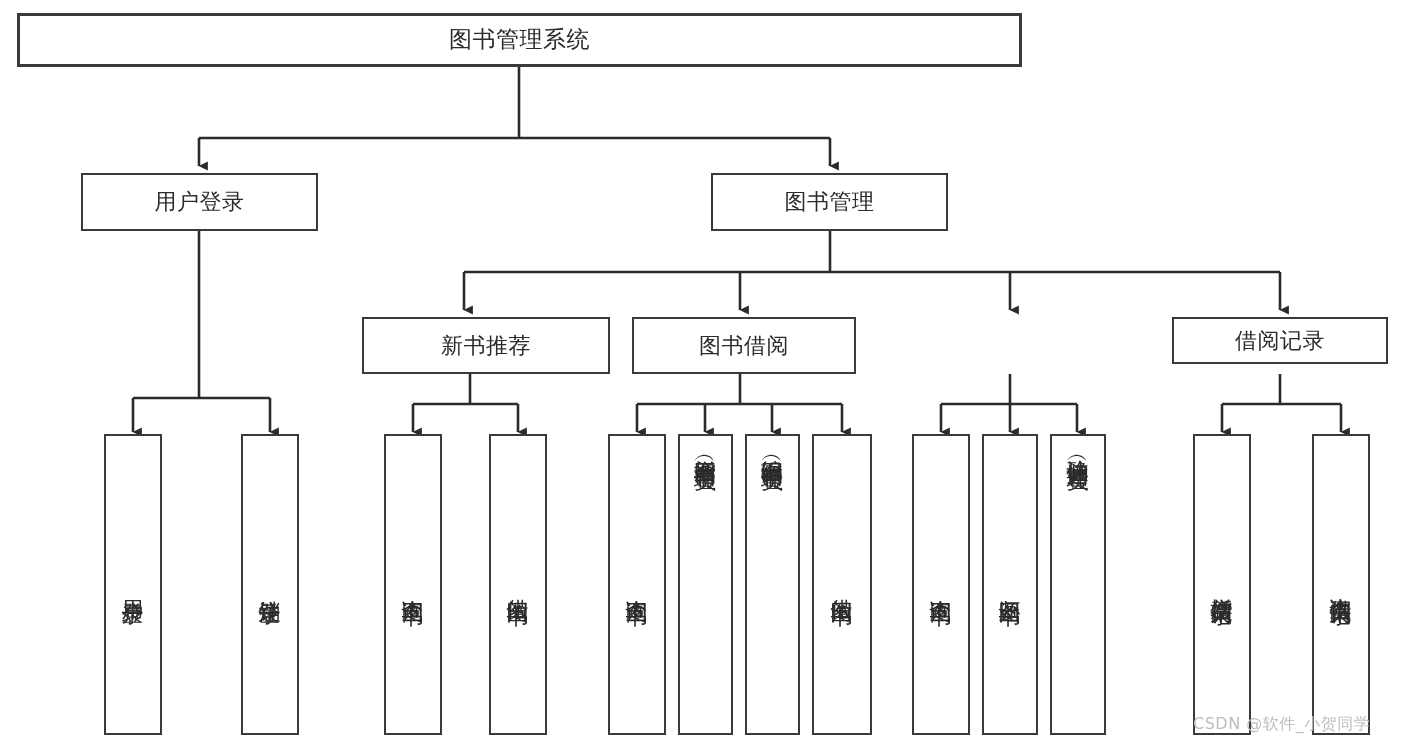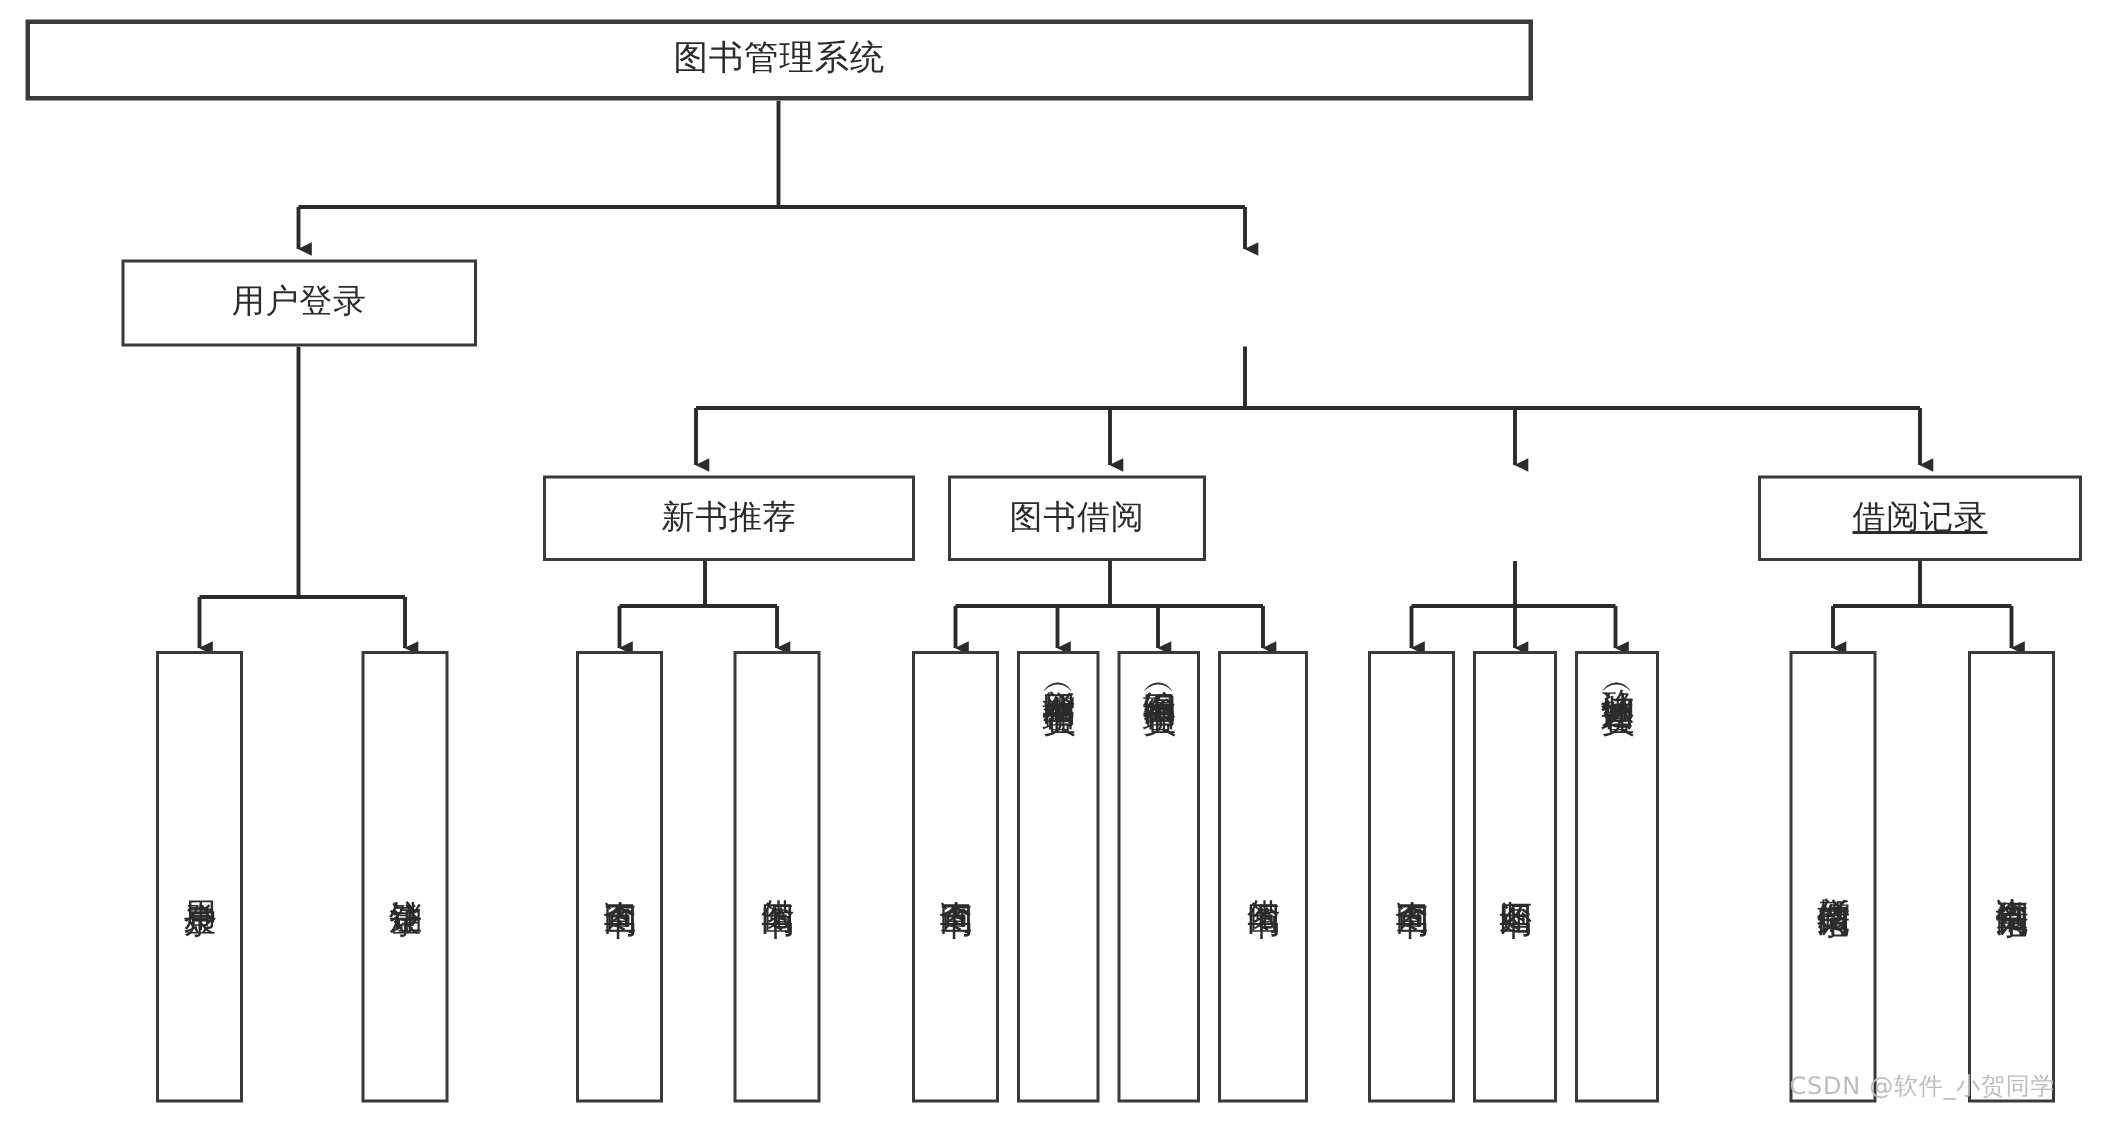--- a/index.html
+++ b/index.html
@@ -149,6 +149,9 @@
     <span class="node-label">用户登录</span>
   </div>
 
+  <div class="node horizontal" style="left:711px; top:173px; width:237px; height:58px;">
+    <span class="node-label">图书管理</span>
+  </div>
 
   <div class="node horizontal" style="left:362px; top:317px; width:248px; height:57px;">
     <span class="node-label">新书推荐</span>

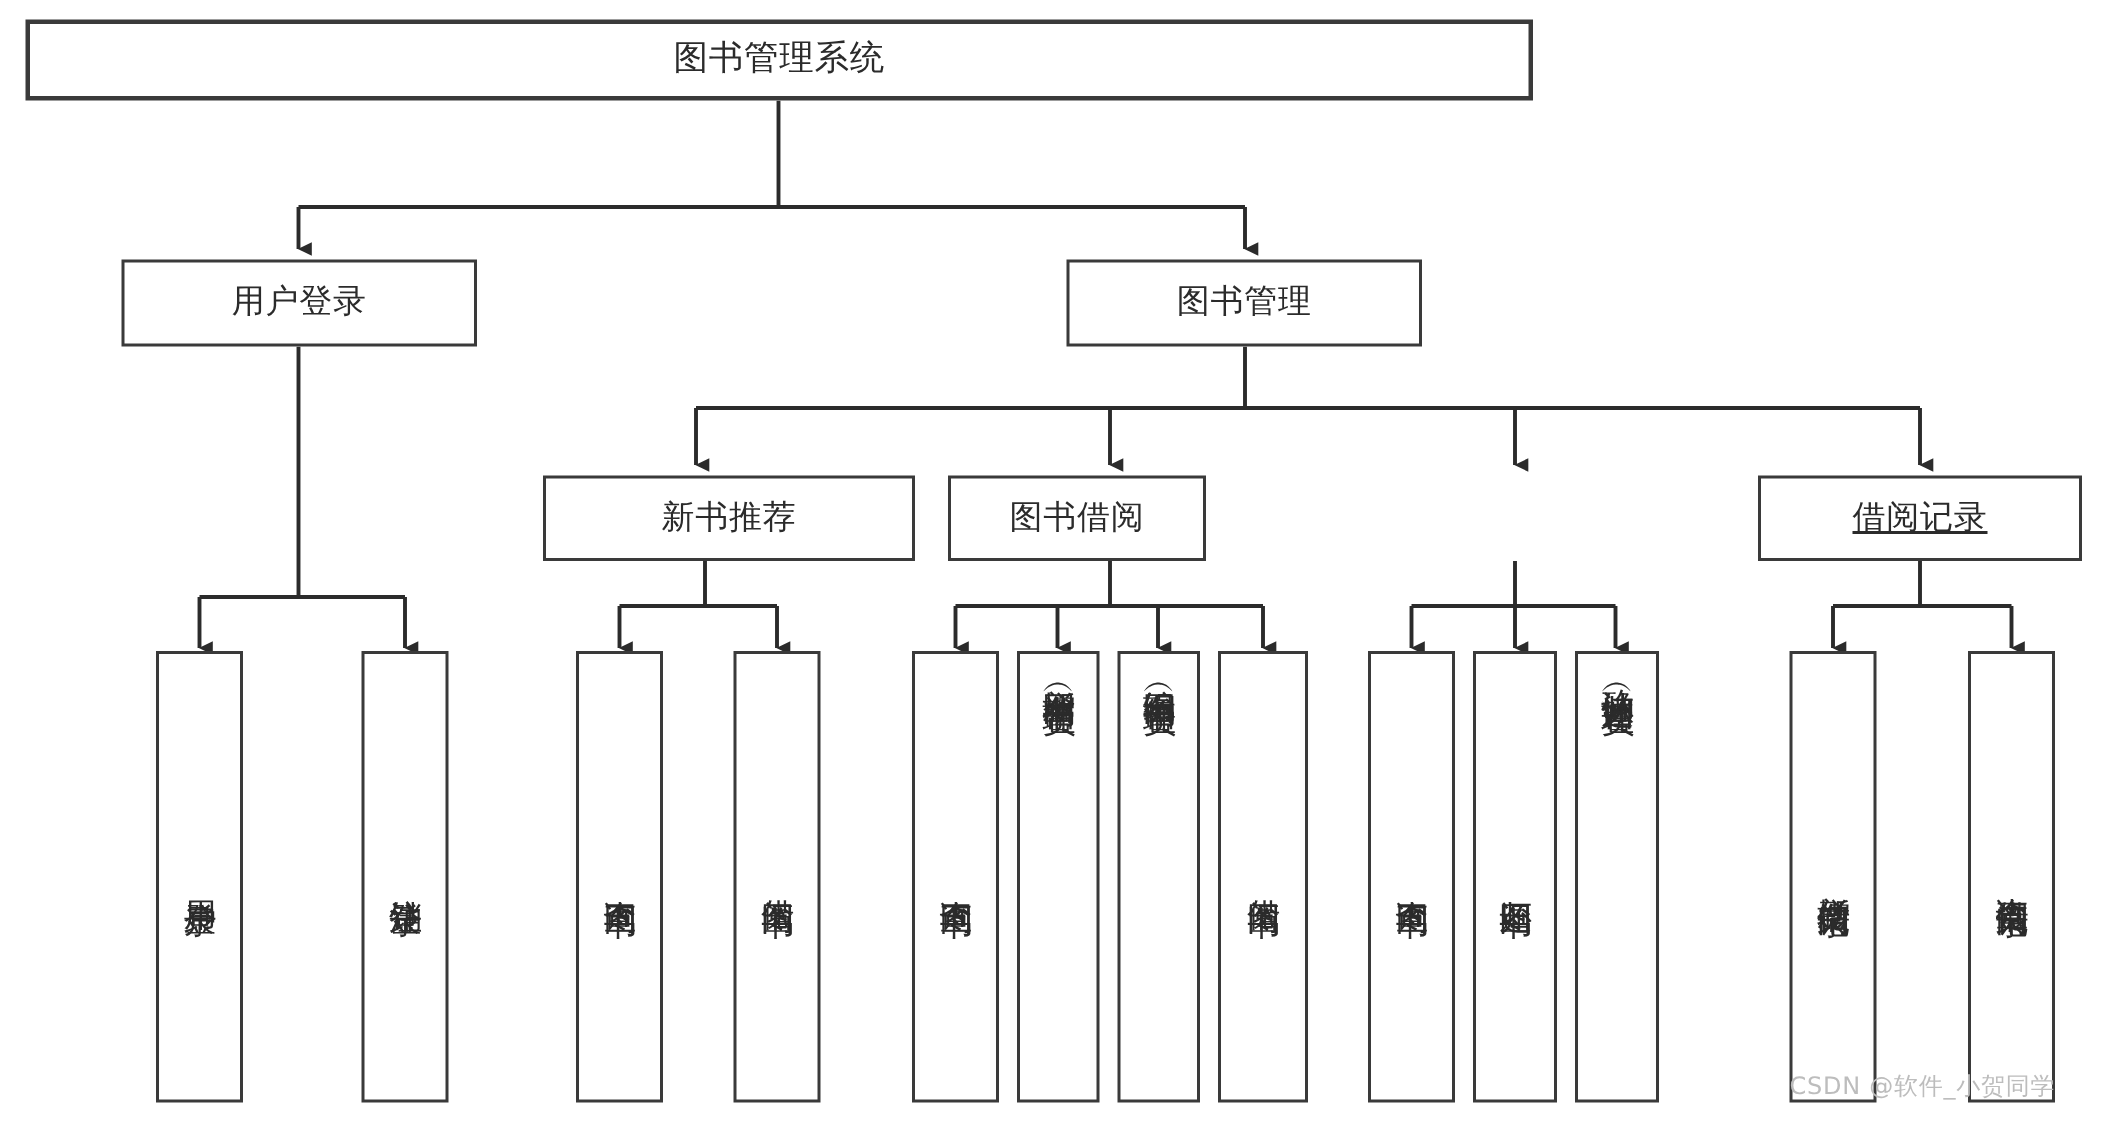--- a/index.html
+++ b/index.html
@@ -157,7 +157,7 @@
     <span class="node-label">新书推荐</span>
   </div>
 
-  <div class="node horizontal" style="left:632px; top:317px; width:172px; height:57px;">
+  <div class="node horizontal" style="left:632px; top:317px; width:224px; height:57px;">
     <span class="node-label">图书借阅</span>
   </div>
 

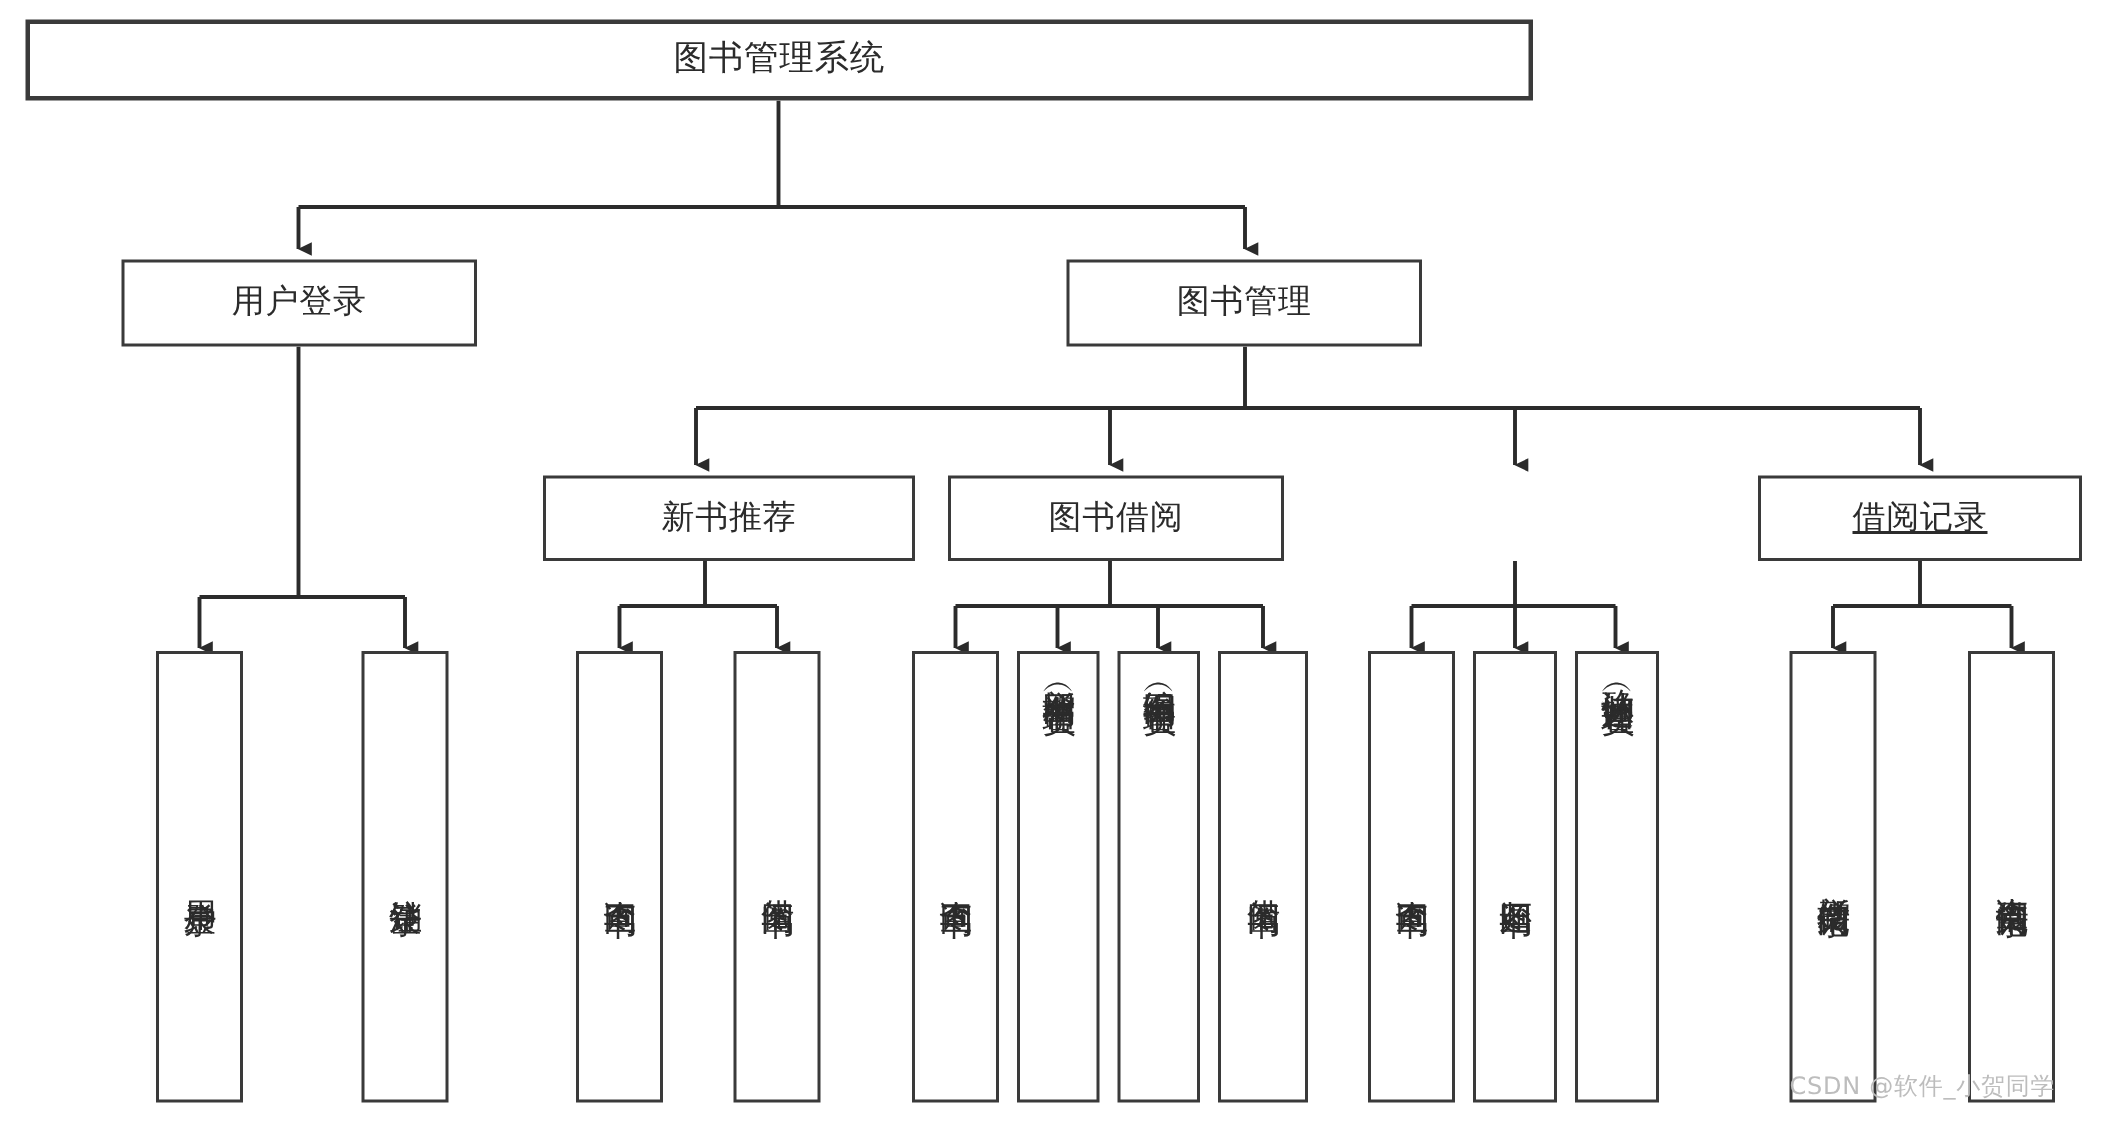--- a/index.html
+++ b/index.html
@@ -162,7 +162,7 @@
   </div>
 
 
-  <div class="node horizontal" style="left:1172px; top:317px; width:216px; height:57px;text-decoration:underline;">
+  <div class="node horizontal" style="left:1172px; top:317px; width:216px; height:47px;">
     <span class="node-label">借阅记录</span>
   </div>
 

